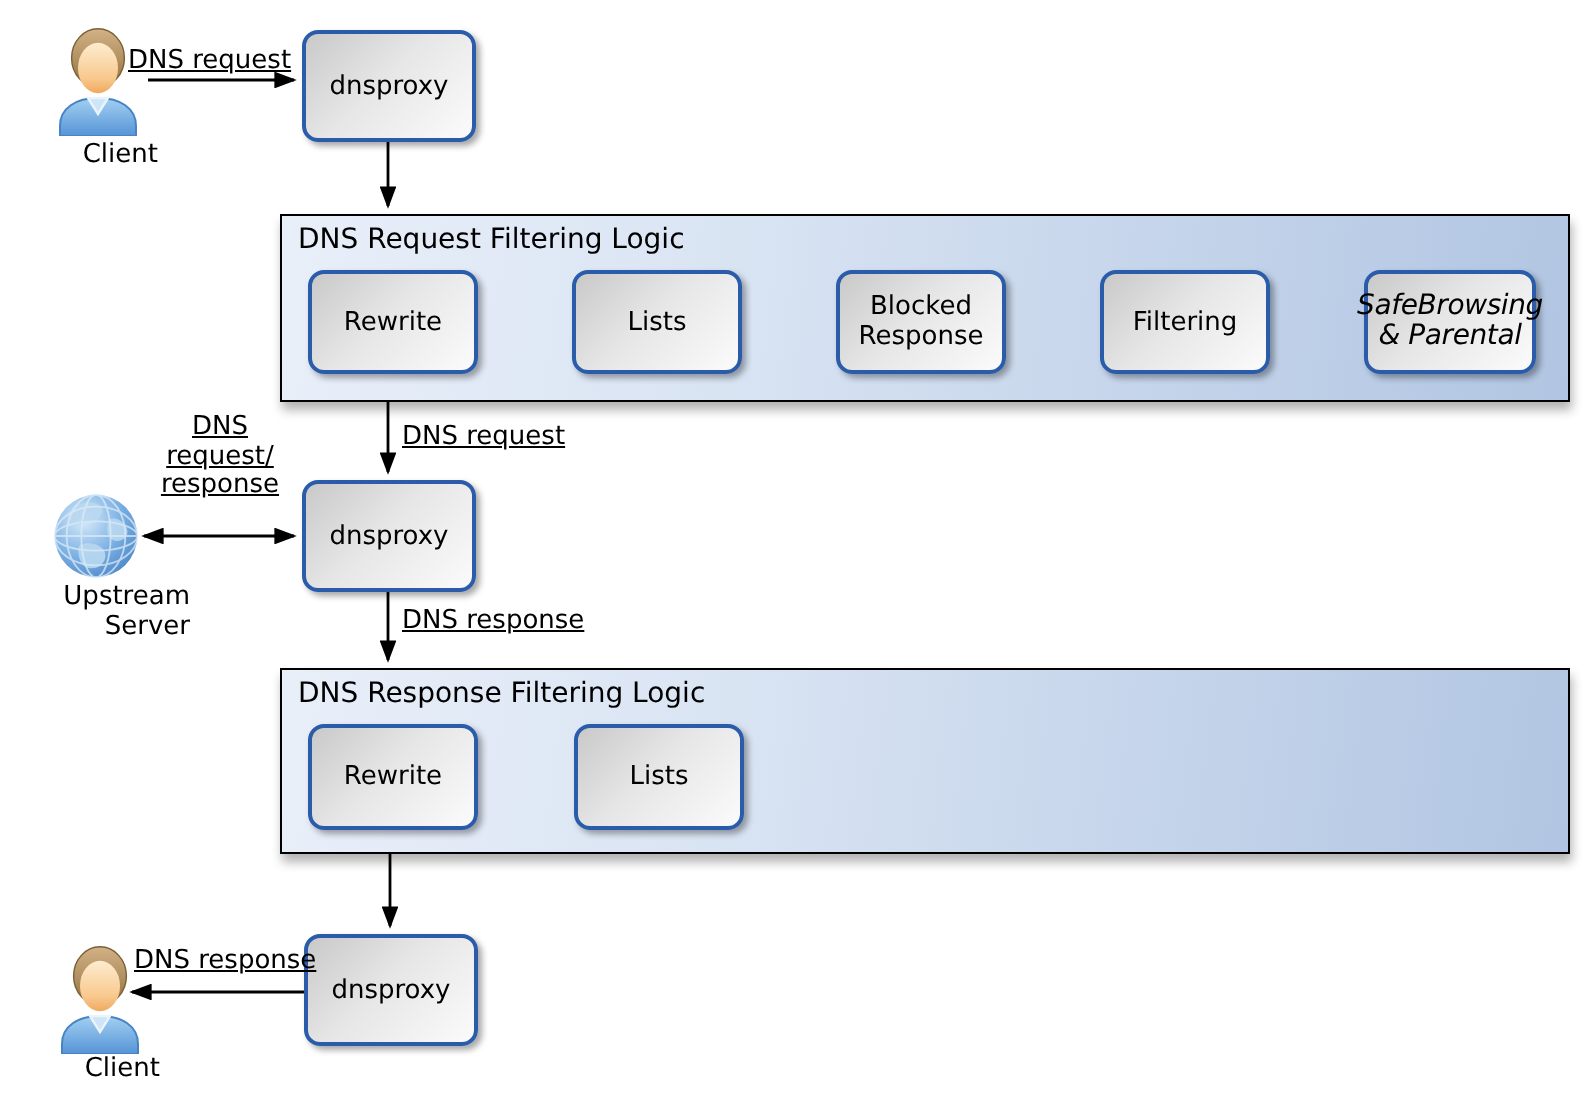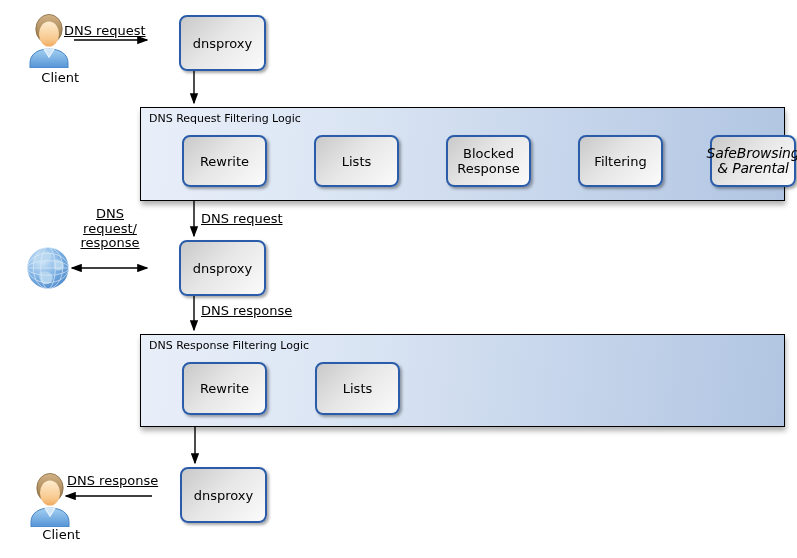--- a/index.html
+++ b/index.html
@@ -15,7 +15,7 @@
     background:linear-gradient(135deg,#c9c9c9 0%,#e6e6e6 45%,#fbfbfb 100%);
     box-shadow:2px 2px 3px rgba(0,0,0,0.35);
     display:flex;align-items:center;justify-content:center;text-align:center;
-    font-size:13px;line-height:15px;box-sizing:border-box;margin-left:28px;
+    font-size:13px;line-height:15px;box-sizing:border-box;
   }
   .dnsproxy{width:87px;height:56px;}
   .step{width:85px;height:52px;padding:0 1px;}

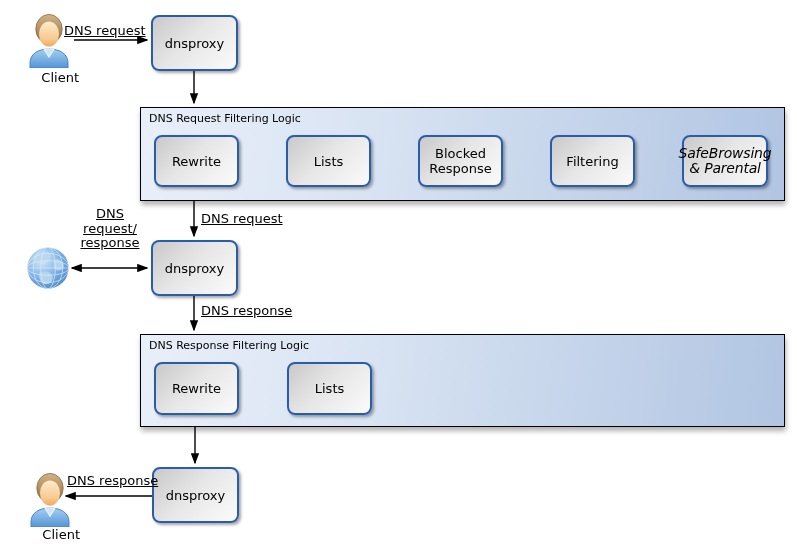--- a/index.html
+++ b/index.html
@@ -28,7 +28,7 @@
     background:linear-gradient(97deg,#e9eff9 0%,#d9e4f3 35%,#b1c5e2 100%);
     box-shadow:1px 4px 5px rgba(0,0,0,0.30);
   }
-  .fc-title{position:absolute;left:8px;top:4px;font-size:11px;white-space:nowrap;}
+  .fc-title{position:absolute;left:8px;top:4px;font-size:14px;white-space:nowrap;}
 
   .node-label{position:absolute;font-size:13px;text-align:right;line-height:14.5px;}
   .edge-label{position:absolute;font-size:13px;white-space:nowrap;text-decoration:underline;}

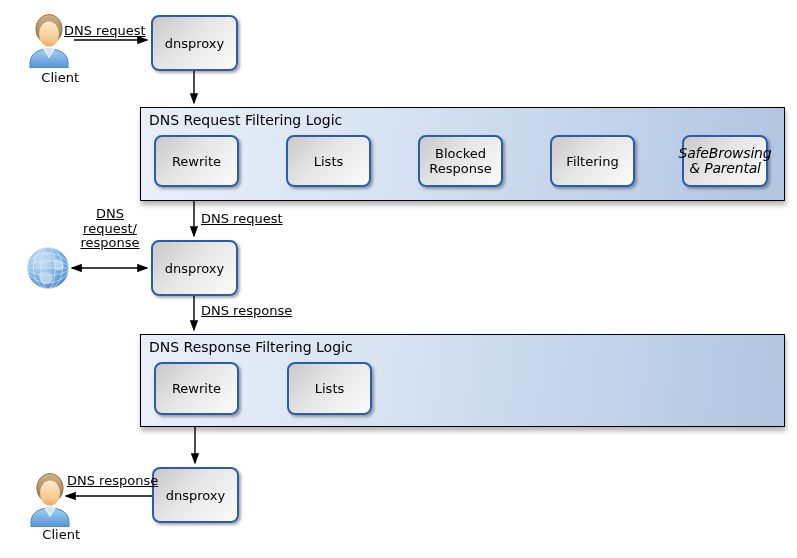--- a/index.html
+++ b/index.html
@@ -145,6 +145,8 @@
   <svg class="icon" style="left:26px;top:246px" width="44" height="44">
       <use href="#globe-sym"></use>
     </svg>
+  <div class="node-label ml" style="left:13px;top:292px;width:82px">Upstream
+Server</div>
   <div class="edge-label ml" style="left:73px;top:207px;width:74px;text-align:center;line-height:14.5px">DNS
 request/
 response</div>

